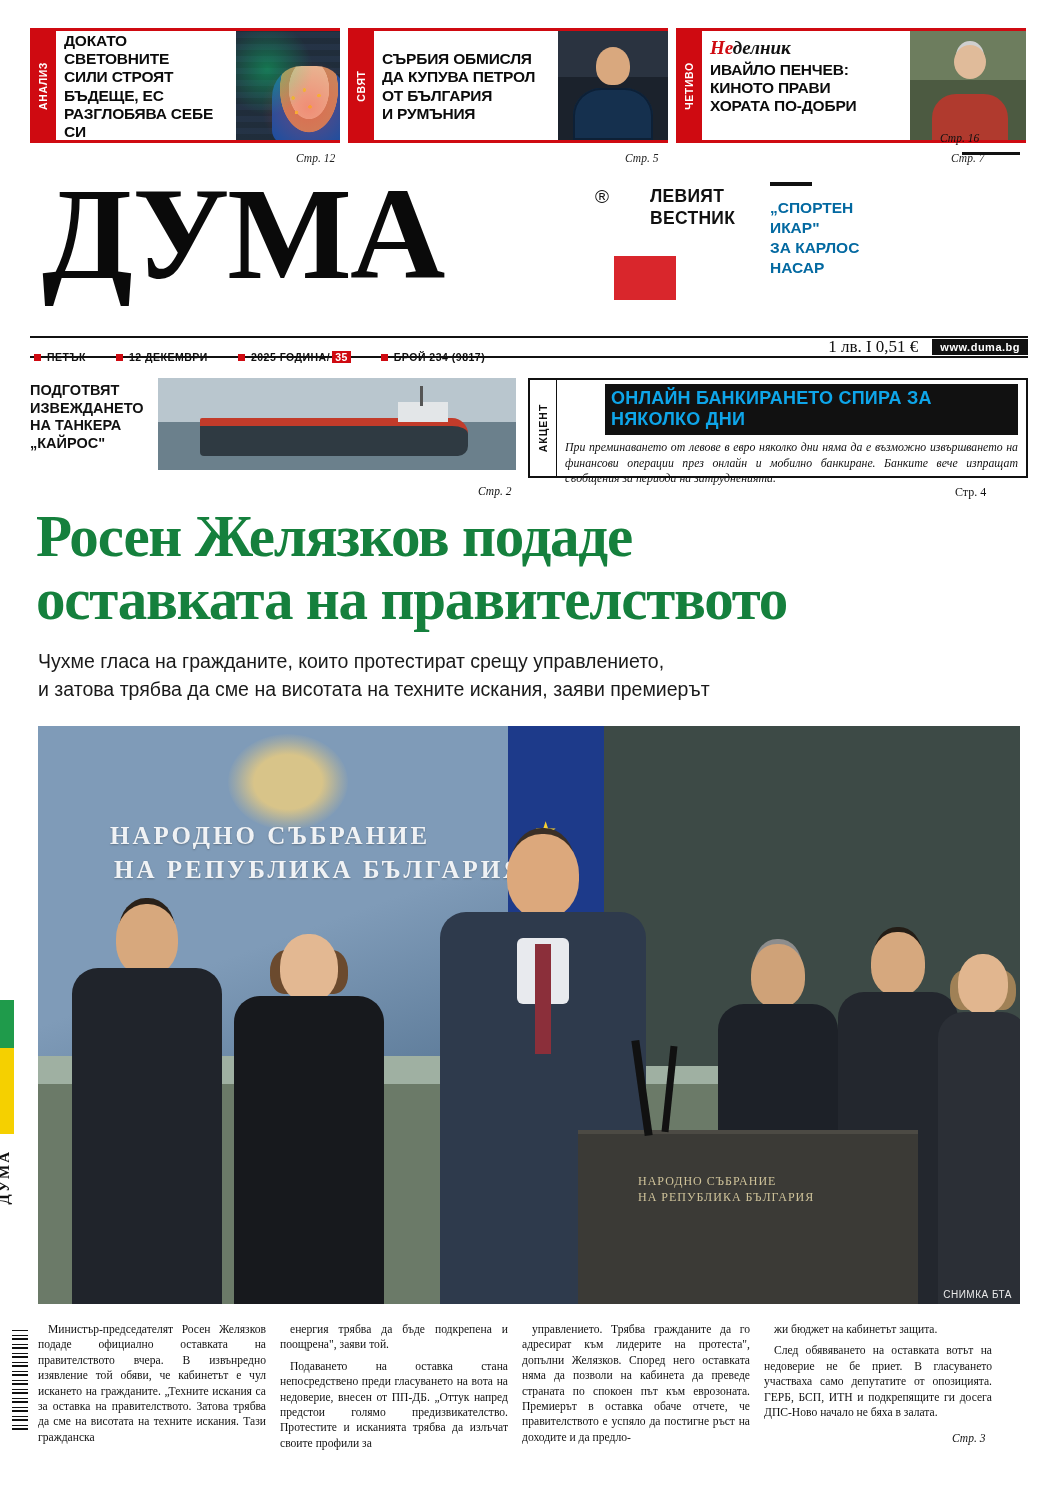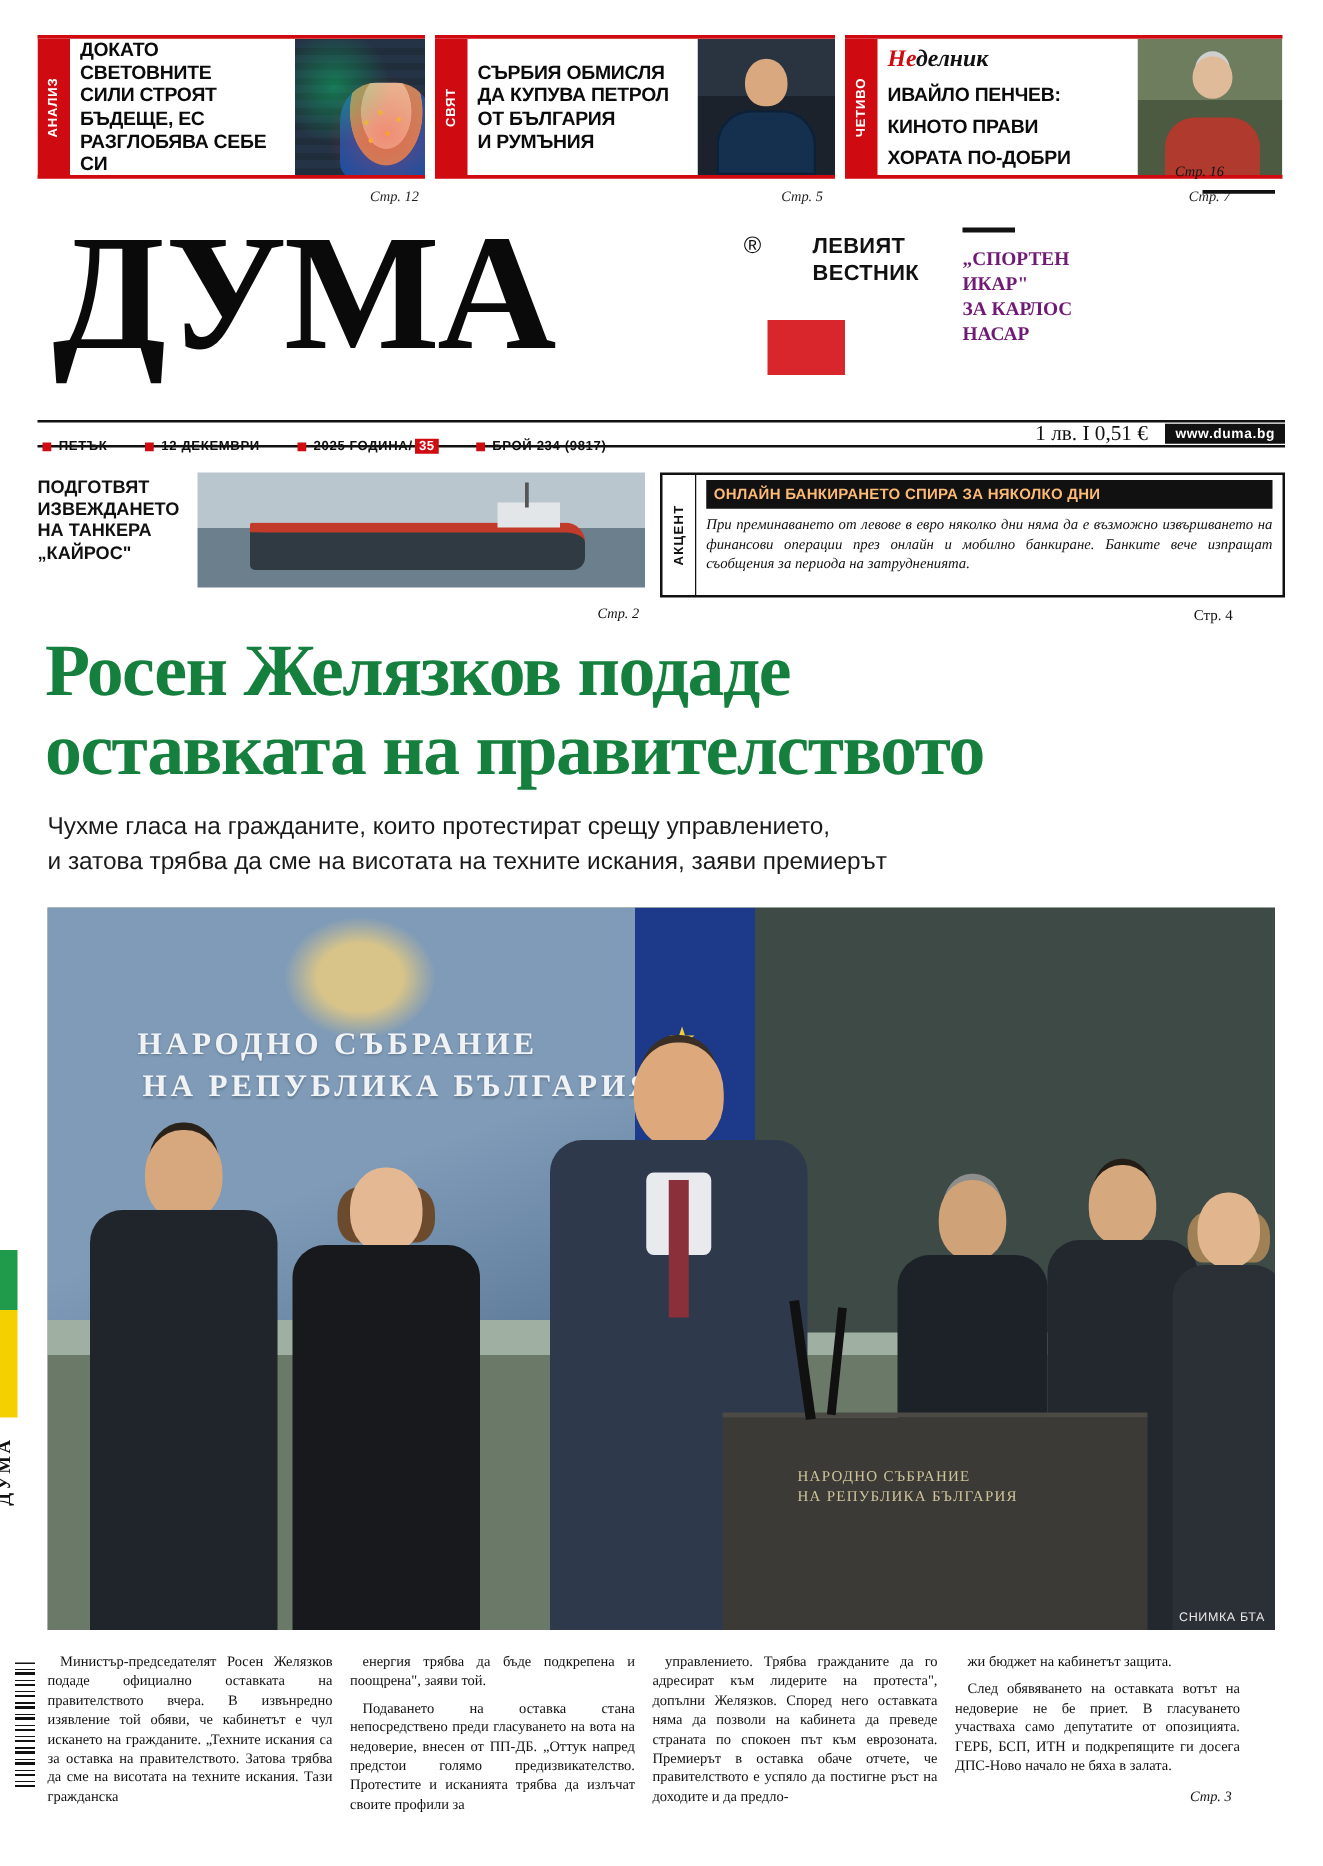--- a/index.html
+++ b/index.html
@@ -76,7 +76,7 @@
     justify-content: center;
   }
   .teaser-txt.script-head {
-    justify-content: space-between;
+    justify-content: flex-start;
   }
   .kicker-script {
     font-family: "Liberation Serif", serif;

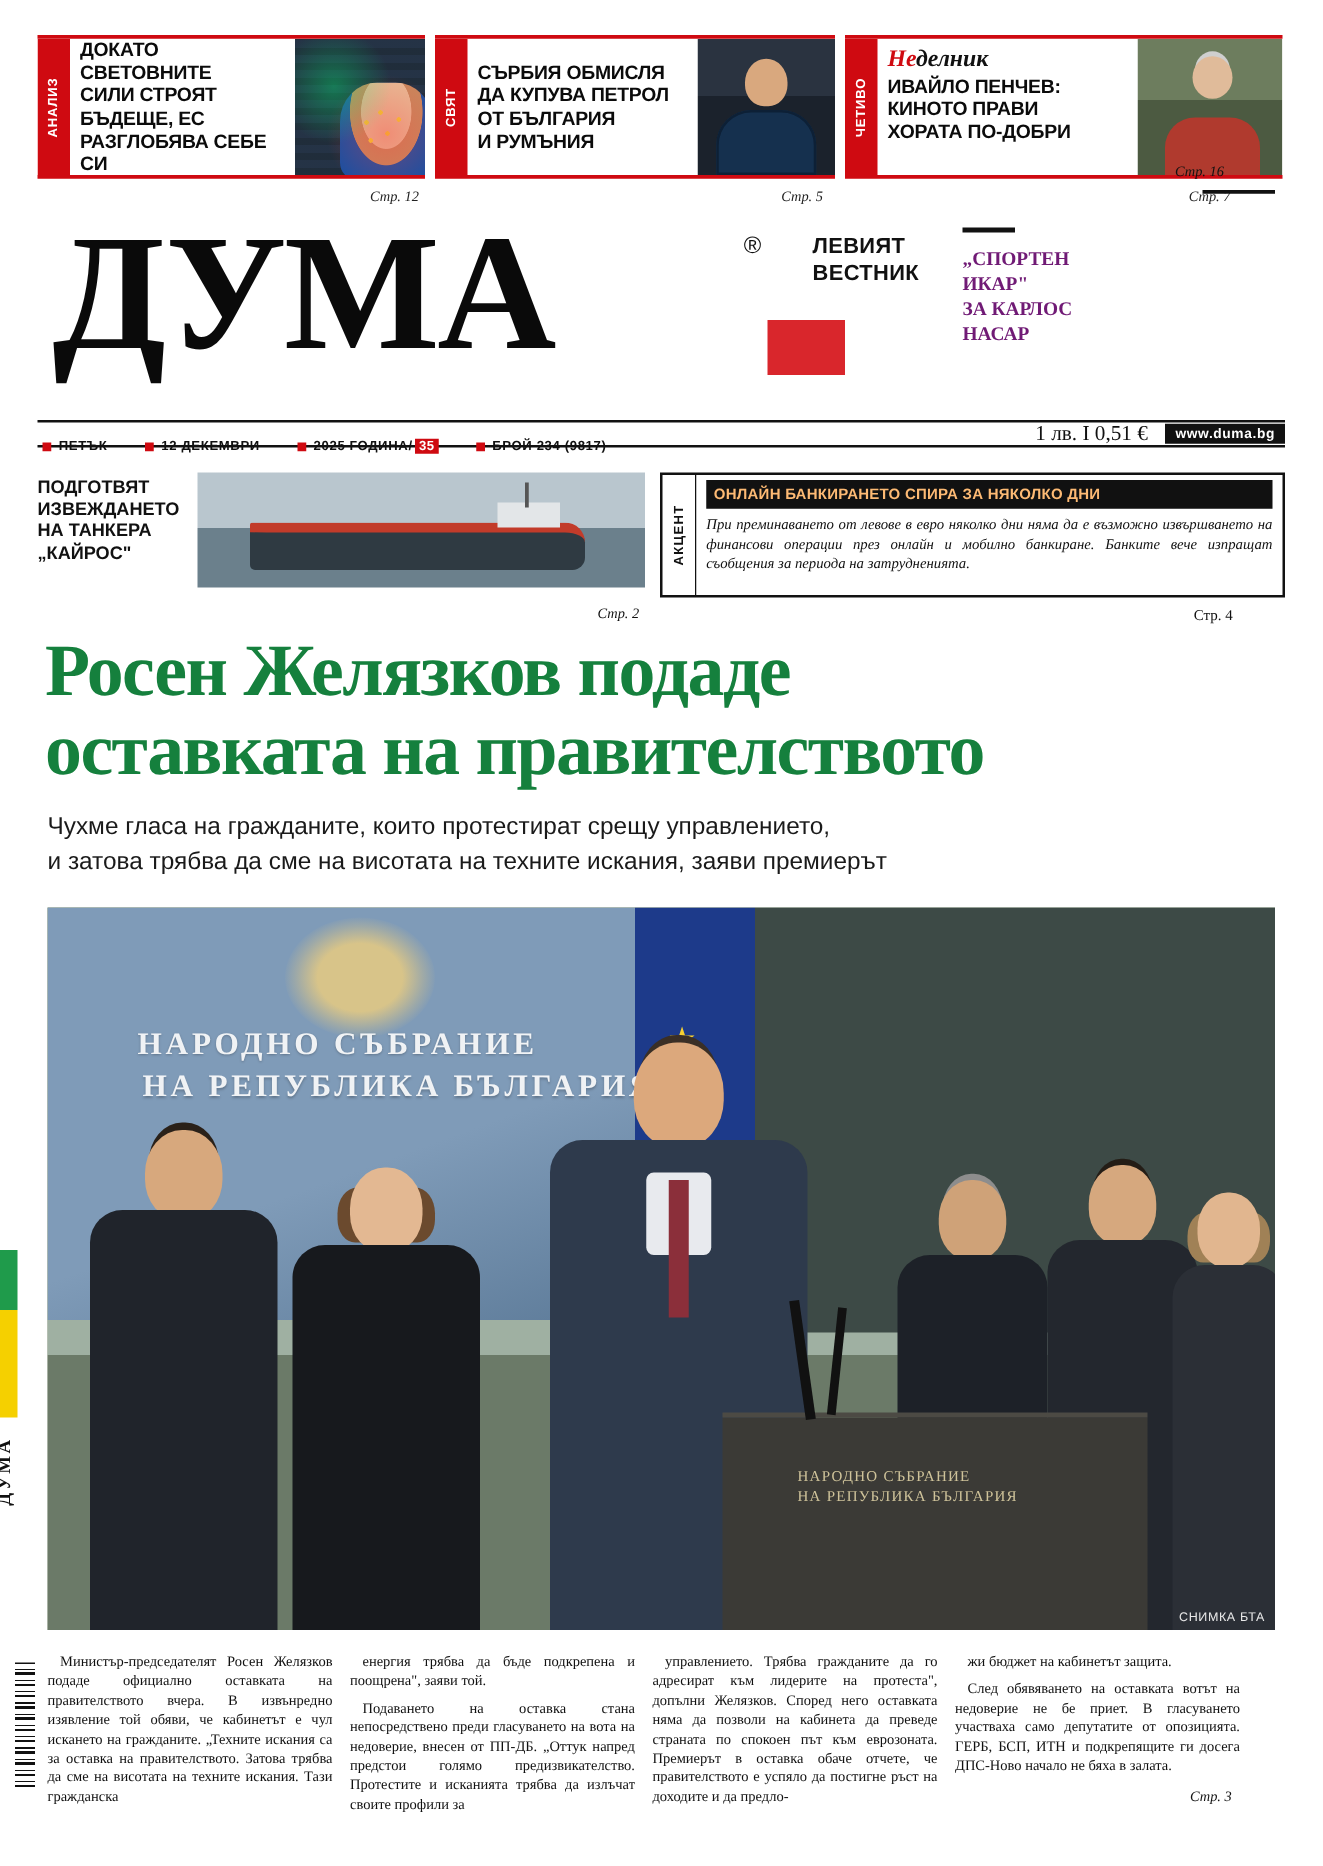--- a/index.html
+++ b/index.html
@@ -235,12 +235,12 @@
     margin-bottom: 12px;
   }
   .promo-txt {
-    font-family: Liberation Serif, serif;
+    font-family: Liberation Sans, sans-serif;
     font-weight: bold;
     font-size: 15.5px;
     line-height: 1.3;
     text-transform: uppercase;
-    color: #701a75;
+    color: #0369a1;
   }
   .promo-photo {
     position: absolute;

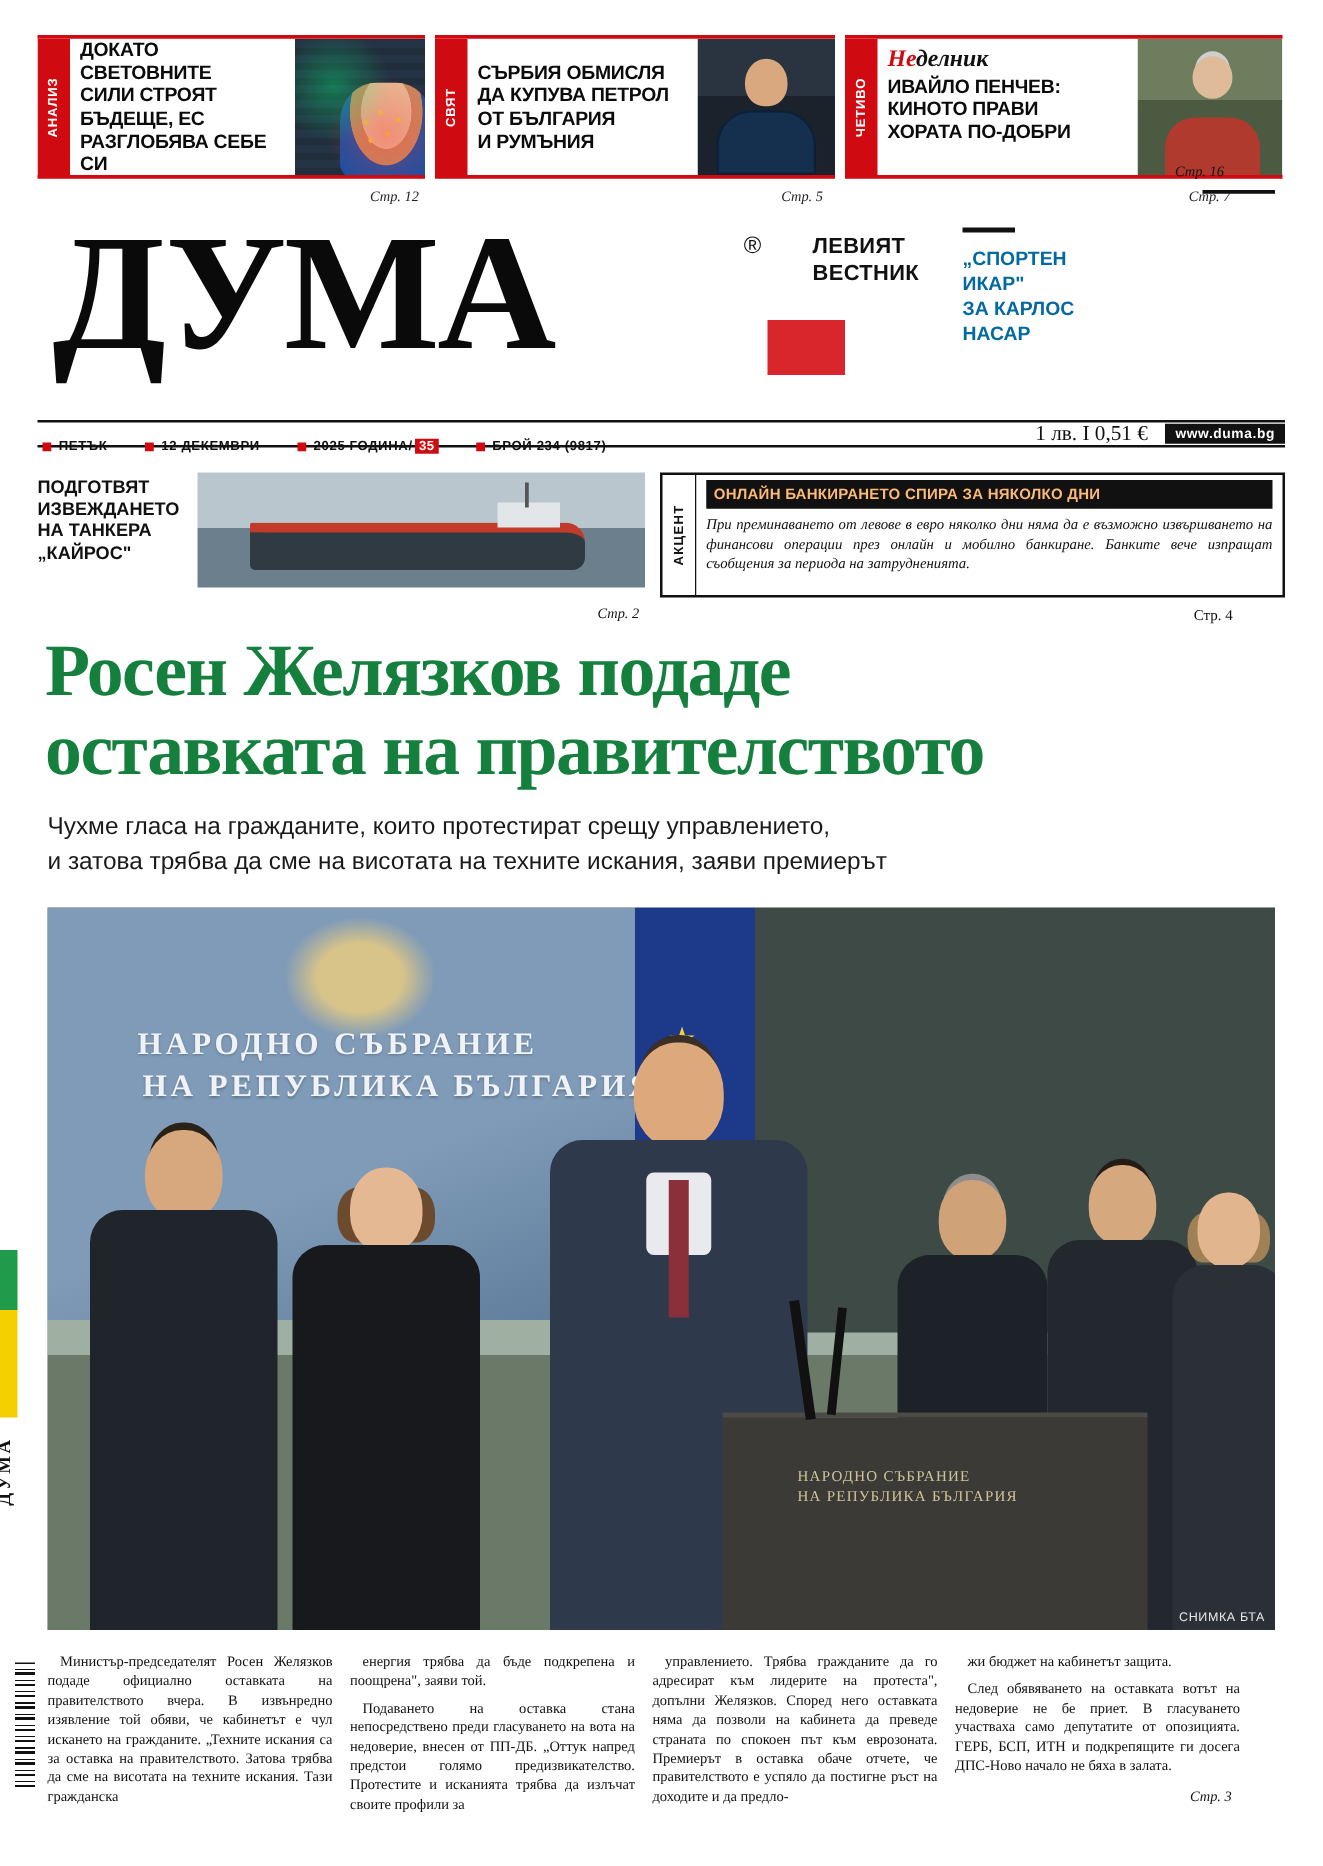--- a/index.html
+++ b/index.html
@@ -415,13 +415,14 @@
   .accent-body { flex: 1; padding: 4px 8px 2px 8px; }
   .accent-head {
     background: #111;
-    color: #fdba74;
-    font-family: "Liberation Sans", sans-serif;
-    font-weight: bold;
-    font-size: 12px;
+    color: #0ea5e9;
+    font-family: "Liberation Sans", sans-serif;
+    font-weight: bold;
+    font-size: 18px;
     letter-spacing: .2px;
     padding: 4px 6px 5px 6px;
     text-transform: uppercase;
+    margin-left: 40px;
   }
   .accent-txt {
     font-family: "Liberation Serif", serif;

